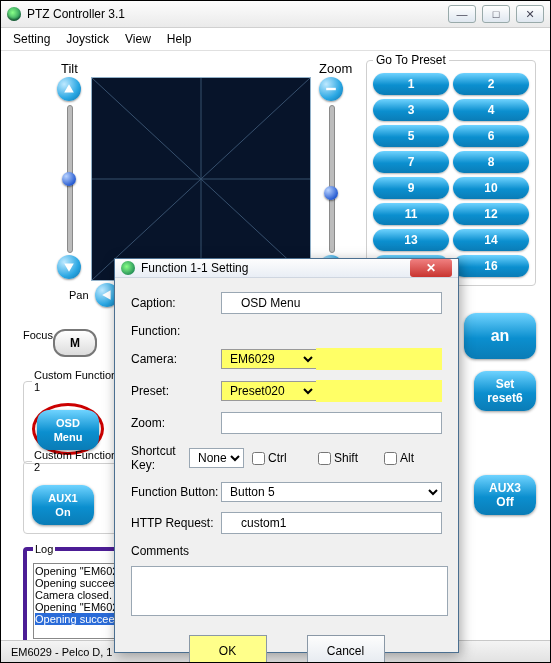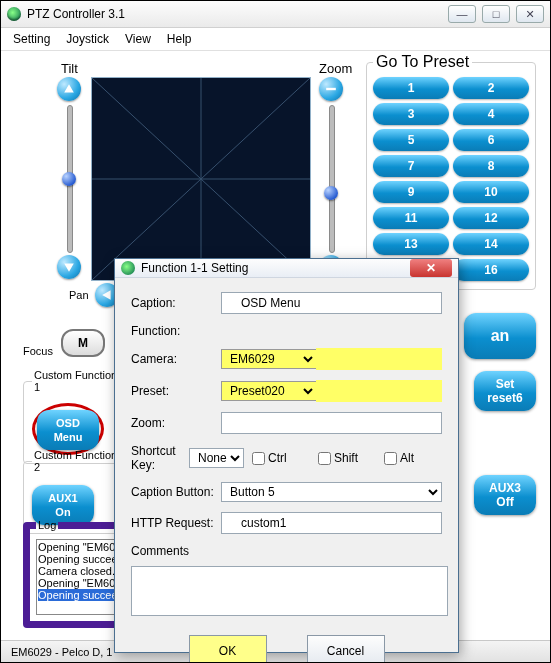--- a/index.html
+++ b/index.html
@@ -45,7 +45,7 @@
 
   
   .presets{position:absolute;right:14px;top:2px;width:156px;border:1px solid #cfcfcf;border-radius:4px;padding:6px 6px 8px 6px}
-  .presets legend{font-size:16px;padding:0 3px}
+  .presets legend{font-size:12px;padding:0 3px}
   .pgrid{display:grid;grid-template-columns:1fr 1fr;gap:4px}
   .pbtn{height:22px;border-radius:11px;background:linear-gradient(#6fd3ff,#0b8fcf 55%,#0a7cb6);color:#fff;text-align:center;line-height:22px;font-weight:bold;box-shadow:0 1px 2px rgba(0,0,0,.3);cursor:pointer;font-size:12px}
 

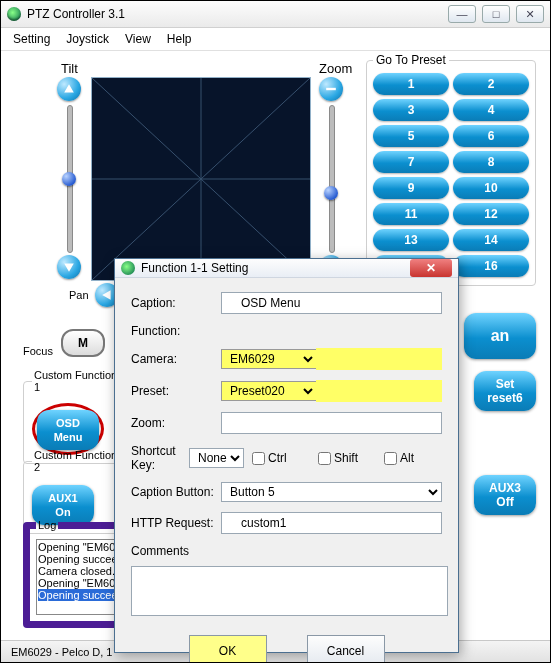--- a/index.html
+++ b/index.html
@@ -50,7 +50,7 @@
   .pbtn{height:22px;border-radius:11px;background:linear-gradient(#6fd3ff,#0b8fcf 55%,#0a7cb6);color:#fff;text-align:center;line-height:22px;font-weight:bold;box-shadow:0 1px 2px rgba(0,0,0,.3);cursor:pointer;font-size:12px}
 
   
-  .focusrow{position:absolute;left:22px;top:278px;display:flex;align-items:flex-end;gap:8px}
+  .focusrow{position:absolute;left:22px;top:278px;display:flex;align-items:flex-start;}
   .focusrow .lbl{font-size:11px}
   .mbtn{width:40px;height:24px;border-radius:12px;border:2px solid #777;background:linear-gradient(#fff,#dcdcdc);display:flex;align-items:center;justify-content:center;font-weight:bold;cursor:pointer}
   .bigpill{position:absolute;right:14px;top:262px;width:72px;height:46px;border-radius:12px;background:linear-gradient(#6fd3ff,#0b8fcf 55%,#0a7cb6);color:#fff;display:flex;align-items:center;justify-content:center;font-size:16px;font-weight:bold;box-shadow:0 1px 3px rgba(0,0,0,.4);cursor:pointer}

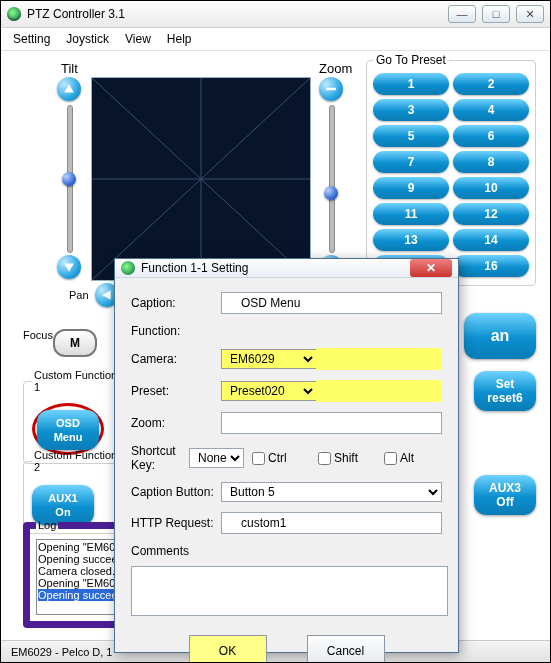--- a/index.html
+++ b/index.html
@@ -297,7 +297,7 @@
     </div>
 
     <div class="frow">
-      <label>Caption Button:</label>
+      <label>Function Button:</label>
       <select class="combo" style="flex:1">
         <option>Button 5</option>
       </select>

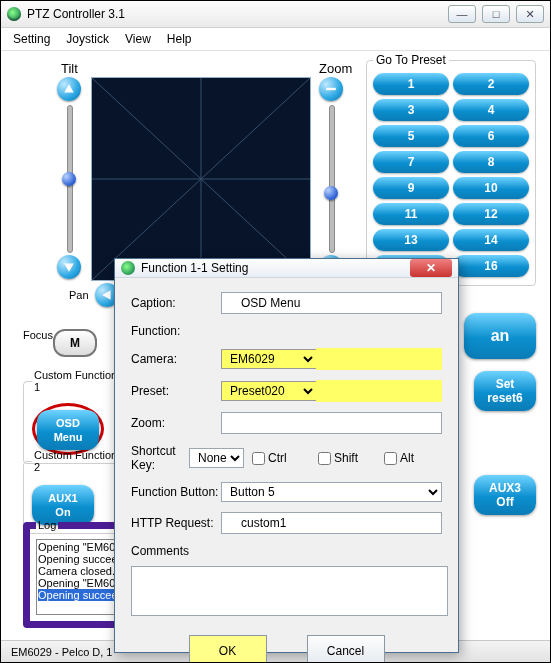--- a/index.html
+++ b/index.html
@@ -66,7 +66,7 @@
   .aux3{top:424px}
 
   
-  .loggroup{position:absolute;left:22px;top:468px;border:7px solid #4c1d95;border-radius:4px;padding:8px 6px 6px 6px;width:108px;font-size:11px}
+  .loggroup{position:absolute;left:22px;top:492px;border:4px solid #4c1d95;border-radius:4px;padding:8px 6px 6px 6px;width:108px;font-size:11px}
   .logbox{width:100px;height:72px;border:1px solid #888;background:#fff;font-size:11px;overflow:hidden;padding:1px}
   .logbox div{white-space:nowrap}
   .logbox .sel{background:#2a6bd8;color:#fff}

